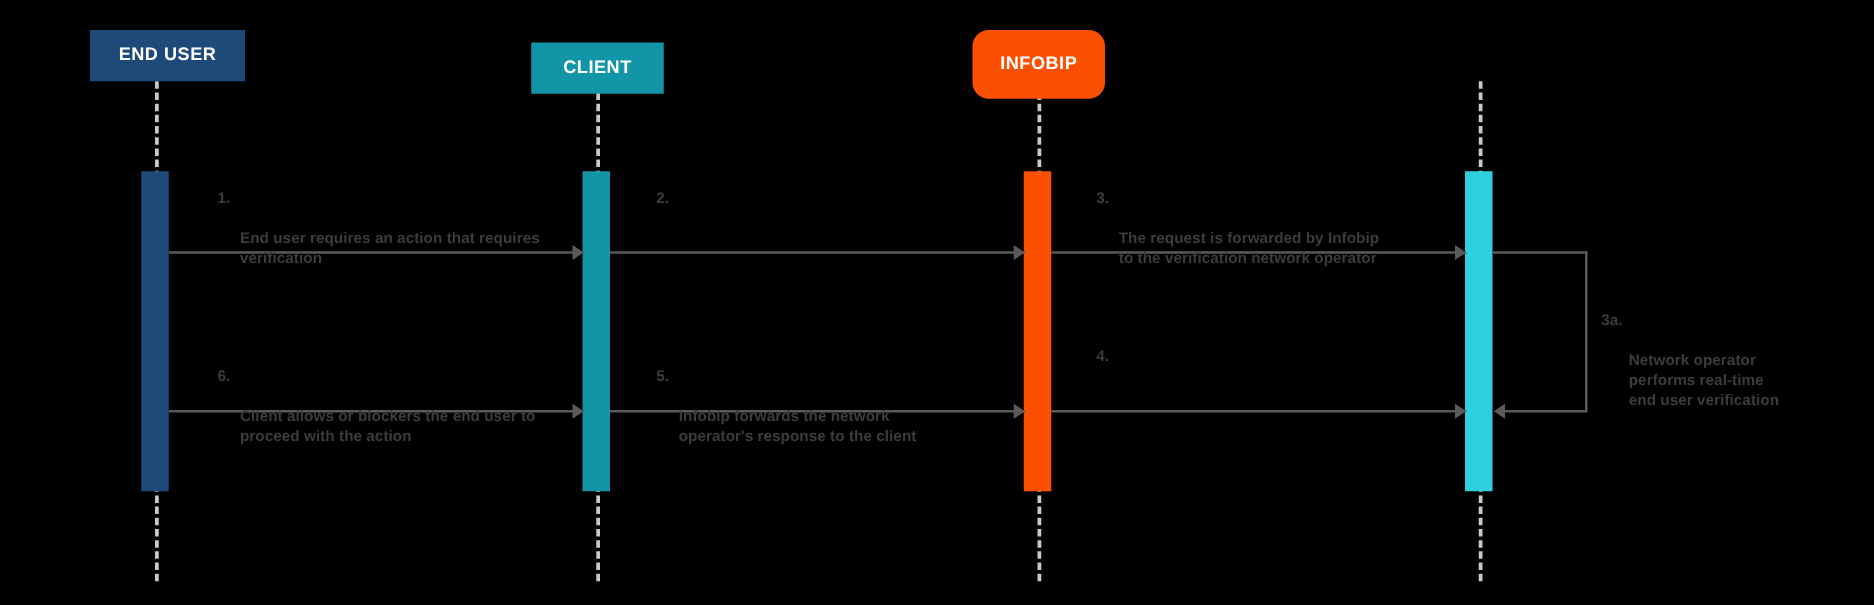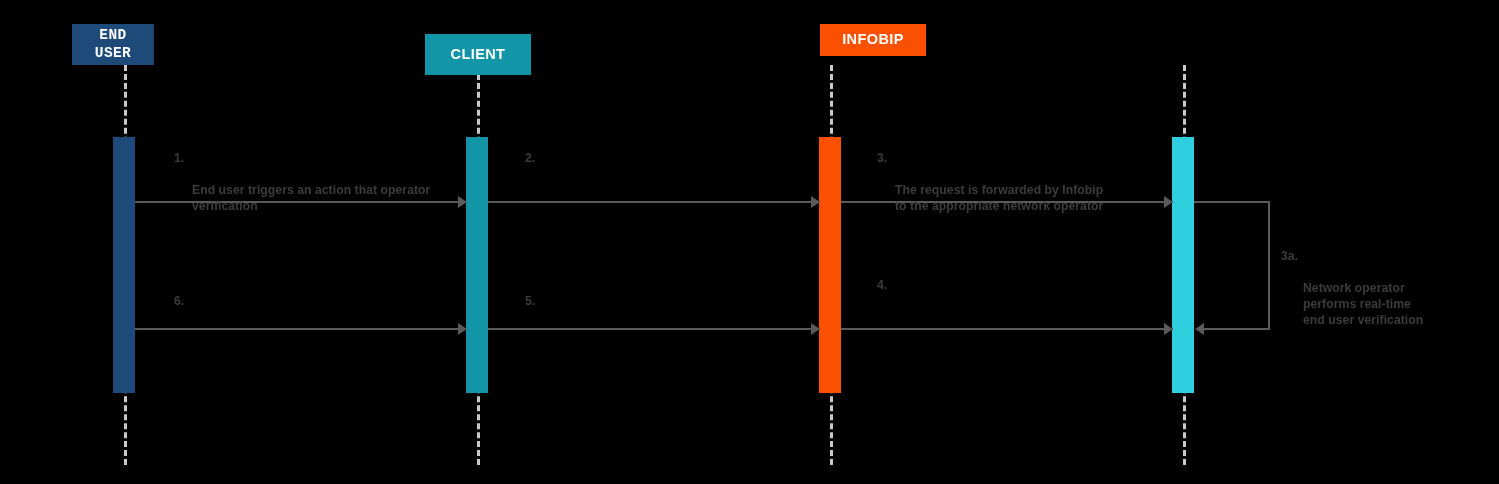--- a/index.html
+++ b/index.html
@@ -114,7 +114,7 @@
   <div class="lifeline" style="left:830px; top:65px; height:400px;"></div>
   <div class="lifeline" style="left:1183px; top:65px; height:400px;"></div>
 
-  <div class="actor-box" style="left:72px; top:24px; width:82px; height:41px; background:#1d4a78;font-family:Liberation Mono, monospace;">
+  <div class="actor-box" style="left:72px; top:24px; width:124px; height:41px; background:#1d4a78;">
     <span>END USER</span>
   </div>
 

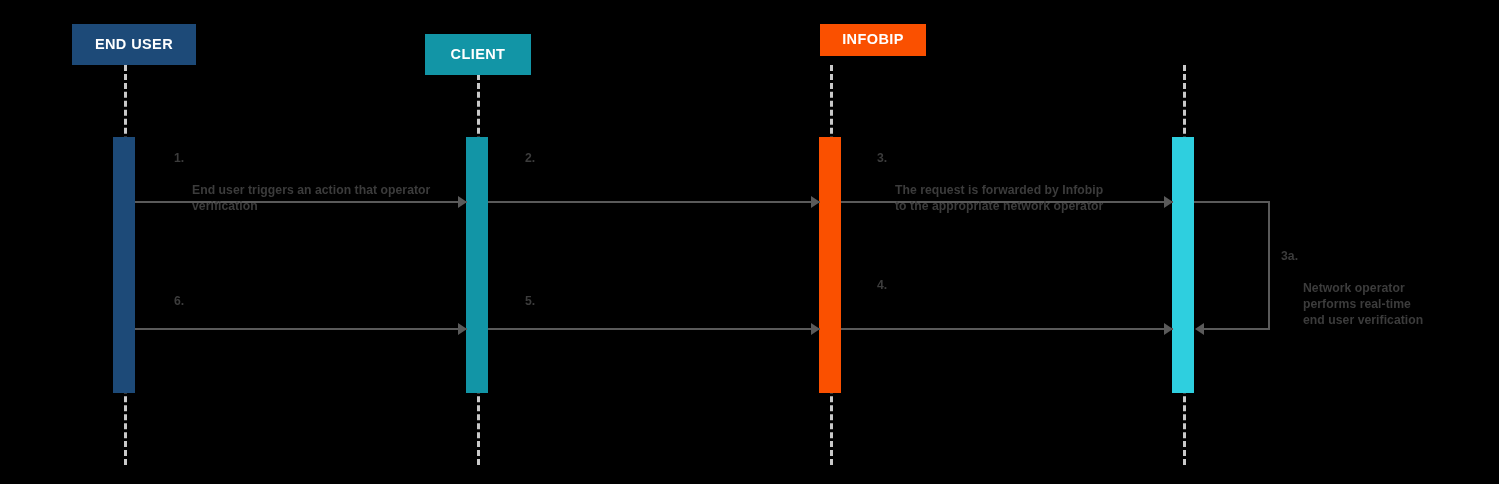--- a/index.html
+++ b/index.html
@@ -122,7 +122,7 @@
     <span>CLIENT</span>
   </div>
 
-  <div class="actor-box" style="left:820px; top:24px; width:106px; height:32px; background:#fa5000;">
+  <div class="actor-box" style="left:778px; top:24px; width:106px; height:55px; background:#fa5000;border-radius:13px;">
     <span>INFOBIP</span>
   </div>
 

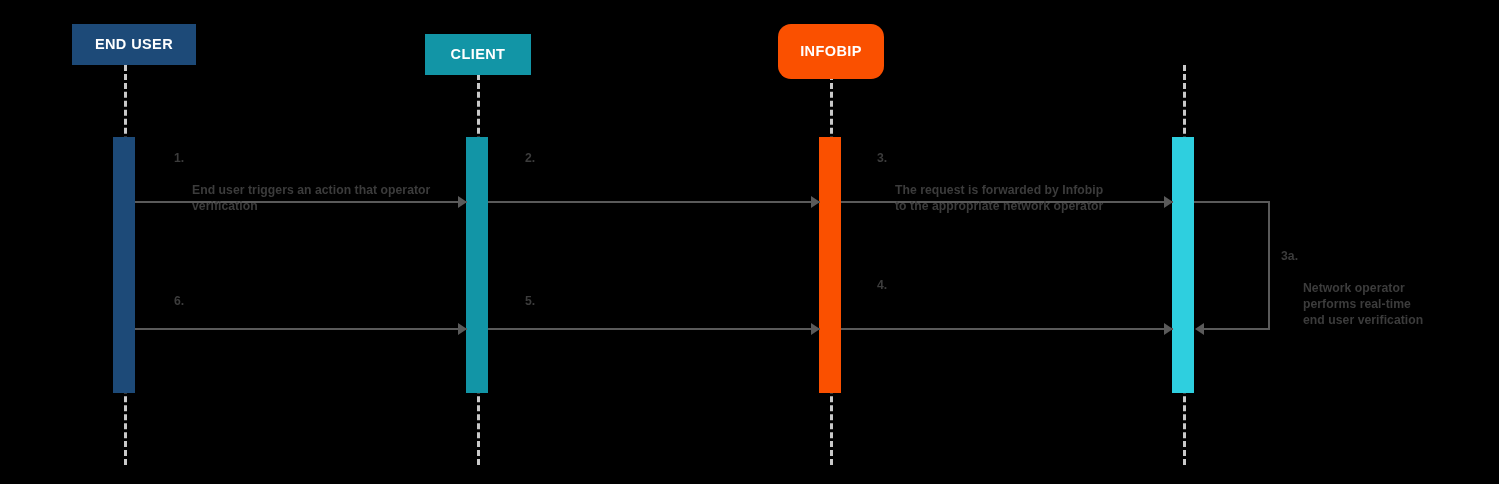--- a/index.html
+++ b/index.html
@@ -136,7 +136,7 @@
   <div class="arrow-head" style="left:458px; top:196px;"></div>
   <div class="msg-label indent" style="left:174px; top:150px; width:280px;">
     <span class="num">1.</span>
-    <span class="body">End user triggers an action that operator
+    <span class="body">End user requires an action that requires
 verification</span>
   </div>
 

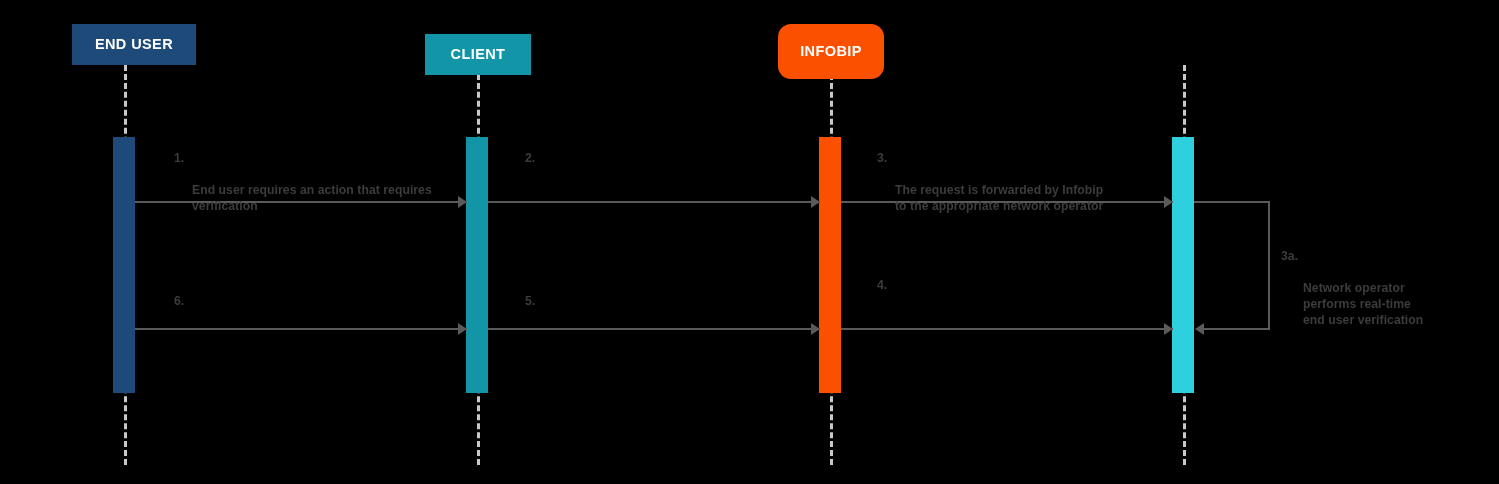--- a/index.html
+++ b/index.html
@@ -151,7 +151,7 @@
   <div class="msg-label indent" style="left:877px; top:150px; width:290px;">
     <span class="num">3.</span>
     <span class="body">The request is forwarded by Infobip
-to the appropriate network operator</span>
+to the verification network operator</span>
   </div>
 
   <div class="selfcall-top" style="left:1194px; top:201px; width:76px;"></div>

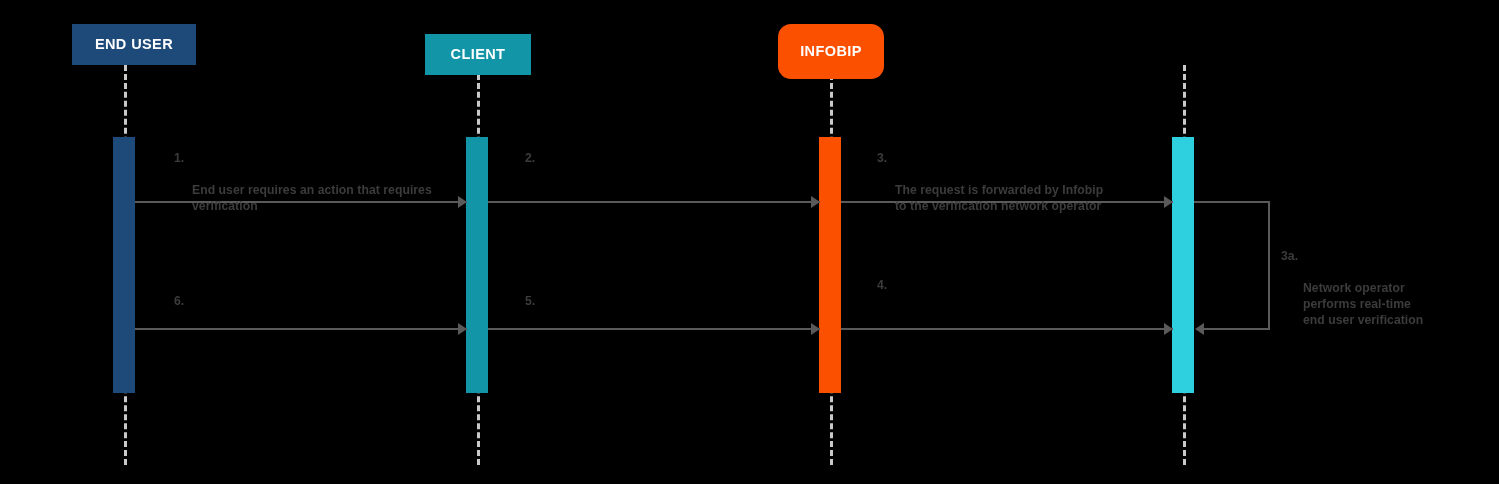--- a/index.html
+++ b/index.html
@@ -181,6 +181,8 @@
   <div class="arrow-head" style="left:458px; top:323px;"></div>
   <div class="msg-label indent" style="left:174px; top:293px; width:290px;">
     <span class="num">6.</span>
+    <span class="body">Client allows or blockers the end user to
+proceed with the action</span>
   </div>
 
 </div>

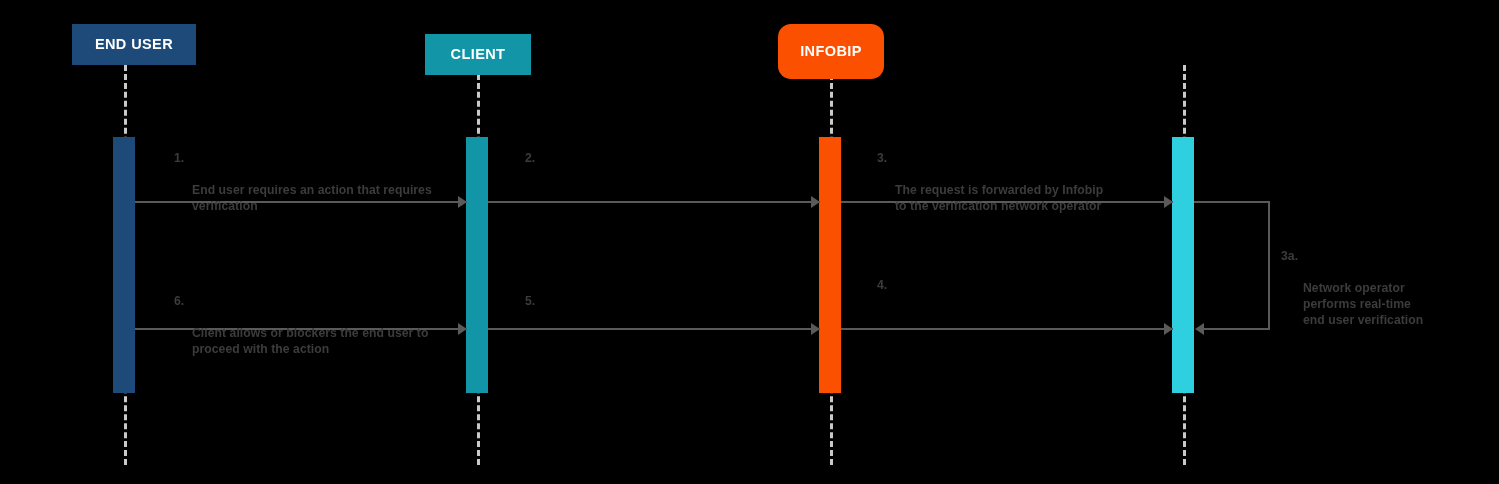--- a/index.html
+++ b/index.html
@@ -175,6 +175,8 @@
   <div class="arrow-head" style="left:811px; top:323px;"></div>
   <div class="msg-label indent" style="left:525px; top:293px; width:290px;">
     <span class="num">5.</span>
+    <span class="body">Infobip forwards the network
+operator's response to the client</span>
   </div>
 
   <div class="msg-line" style="left:135px; top:328px; width:332px;"></div>

